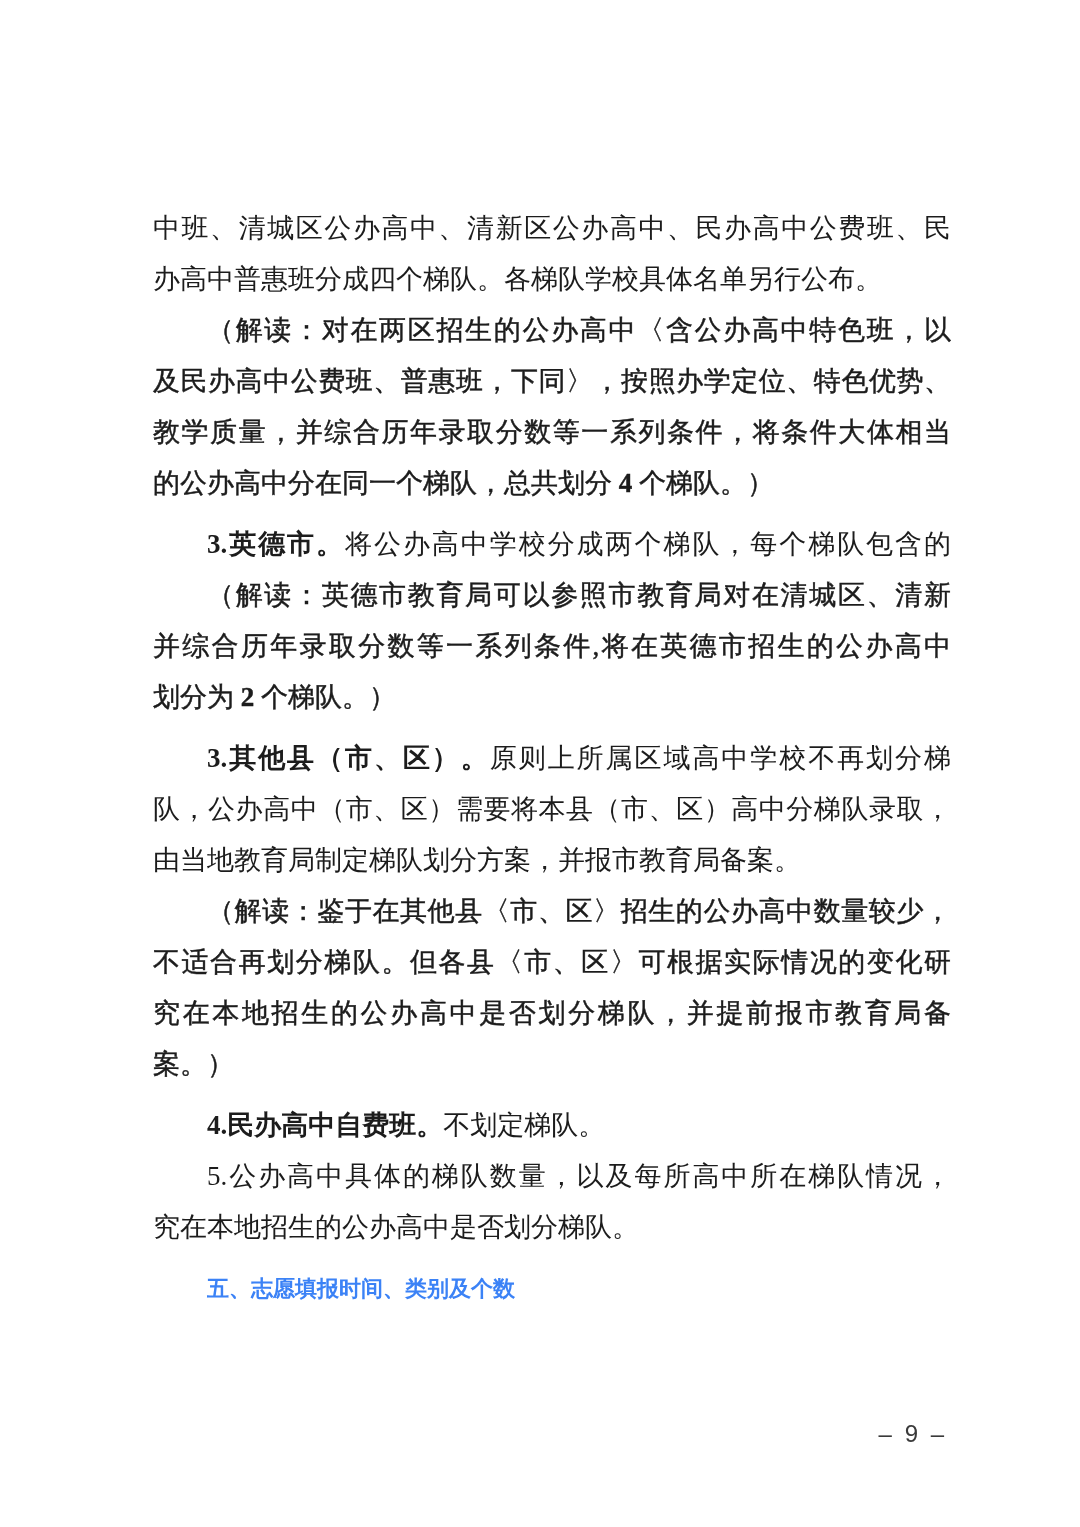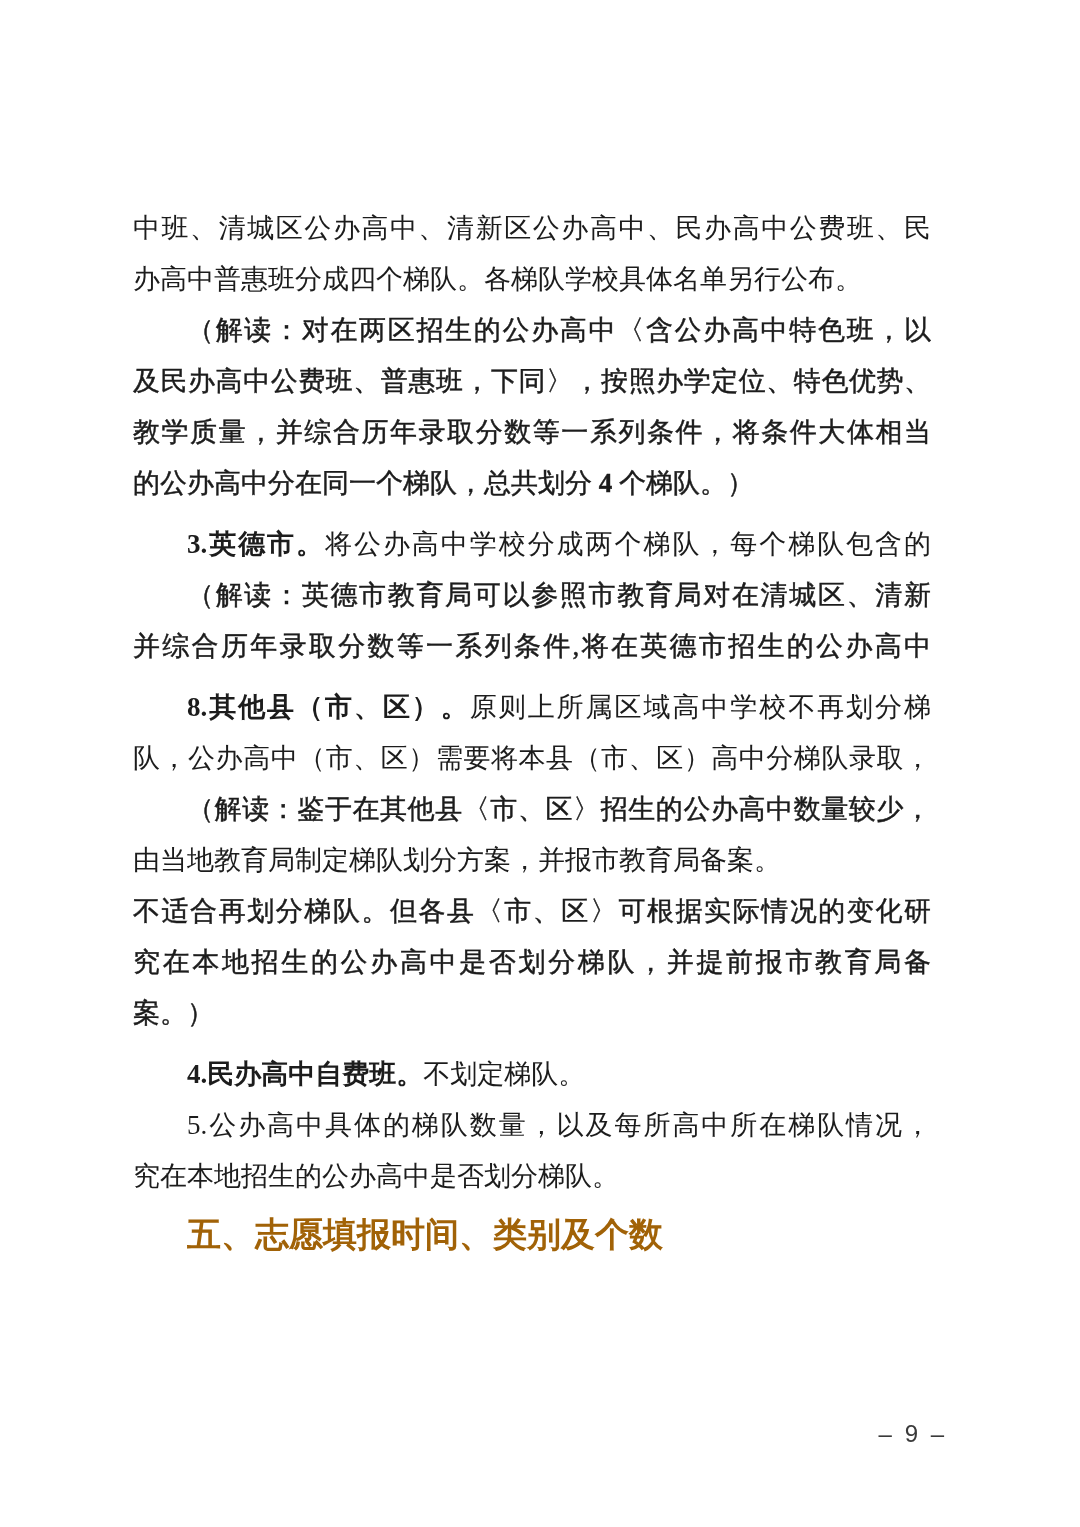--- a/index.html
+++ b/index.html
@@ -15,7 +15,7 @@
   }
   .textblock {
     position: absolute;
-    left: 133px;
+    left: 153px;
     top: 203px;
     width: 798px;
   }

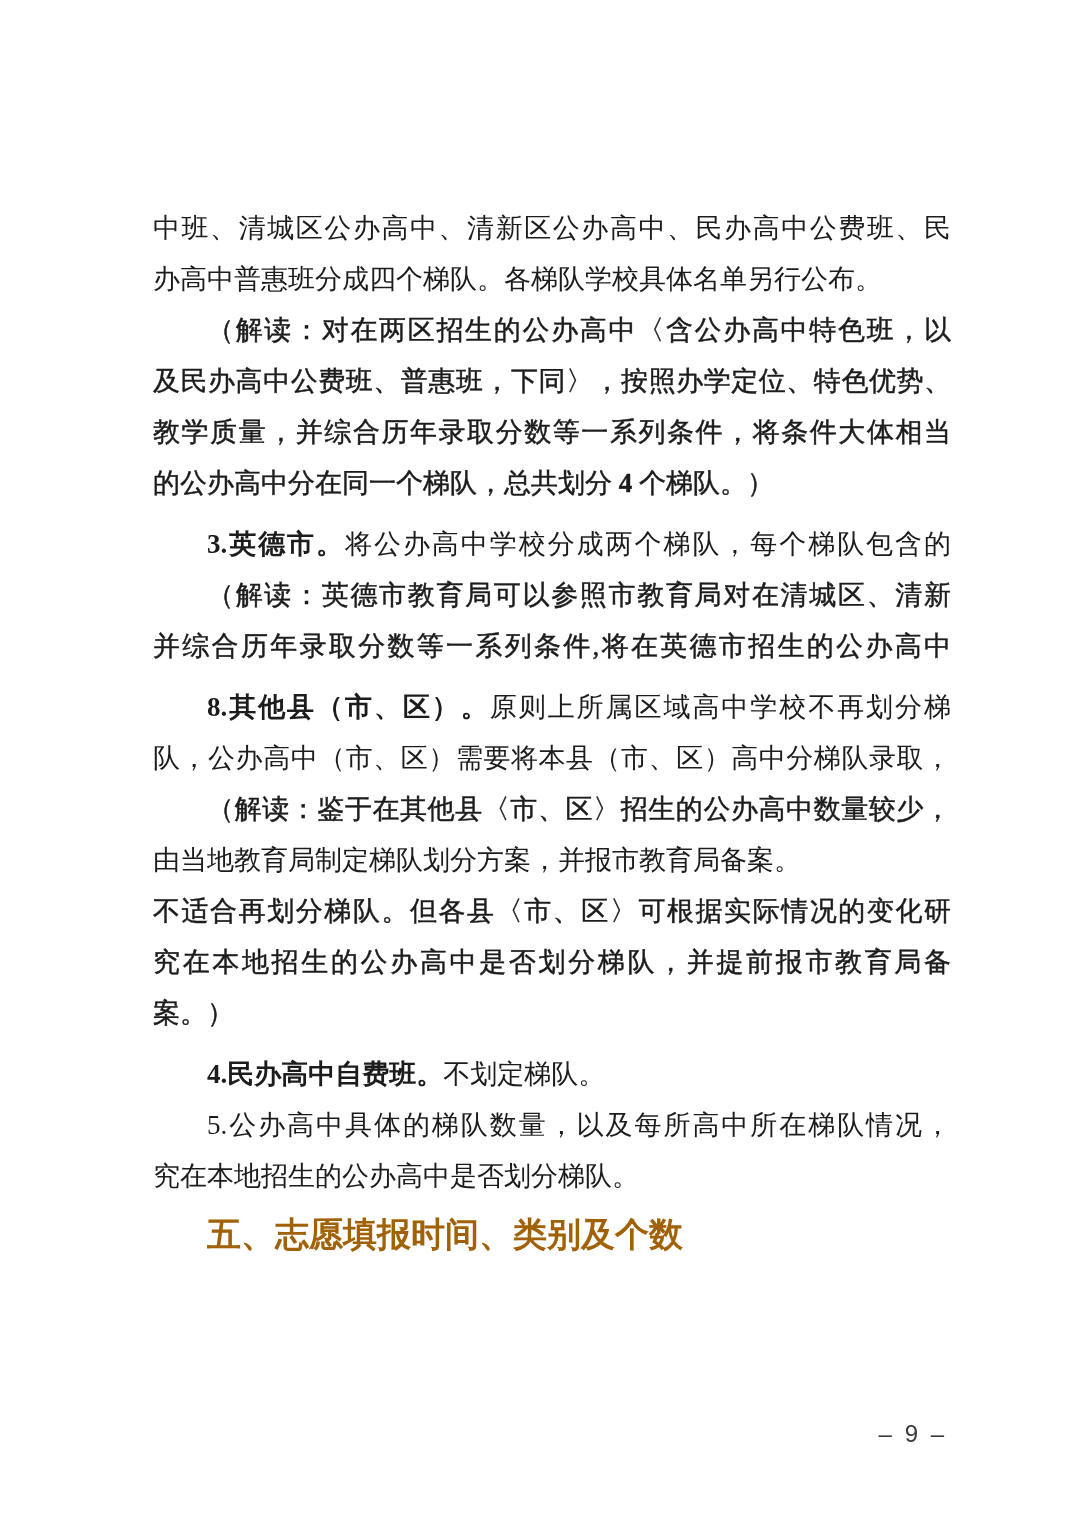--- a/index.html
+++ b/index.html
@@ -65,6 +65,7 @@
       <div class="line body indent fill gap"><span class="bold">3.英德市。</span><span>将公办高中学校分成两个梯队，每个梯队包含的</span></div>
       <div class="line jiedu indent fill"><span>（解读：英德市教育局可以参照市教育局对在清城区、清新</span></div>
       <div class="line jiedu fill"><span>并综合历年录取分数等一系列条件,将在英德市招生的公办高中</span></div>
+      <div class="line jiedu"><span>划分为 </span><span class="bold">2</span><span> 个梯队。）</span></div>
       <div class="line body indent fill gap"><span class="bold">8.其他县（市、区）。</span><span>原则上所属区域高中学校不再划分梯</span></div>
       <div class="line body fill"><span>队，公办高中（市、区）需要将本县（市、区）高中分梯队录取，</span></div>
       <div class="line jiedu indent fill"><span>（解读：鉴于在其他县〈市、区〉招生的公办高中数量较少，</span></div>

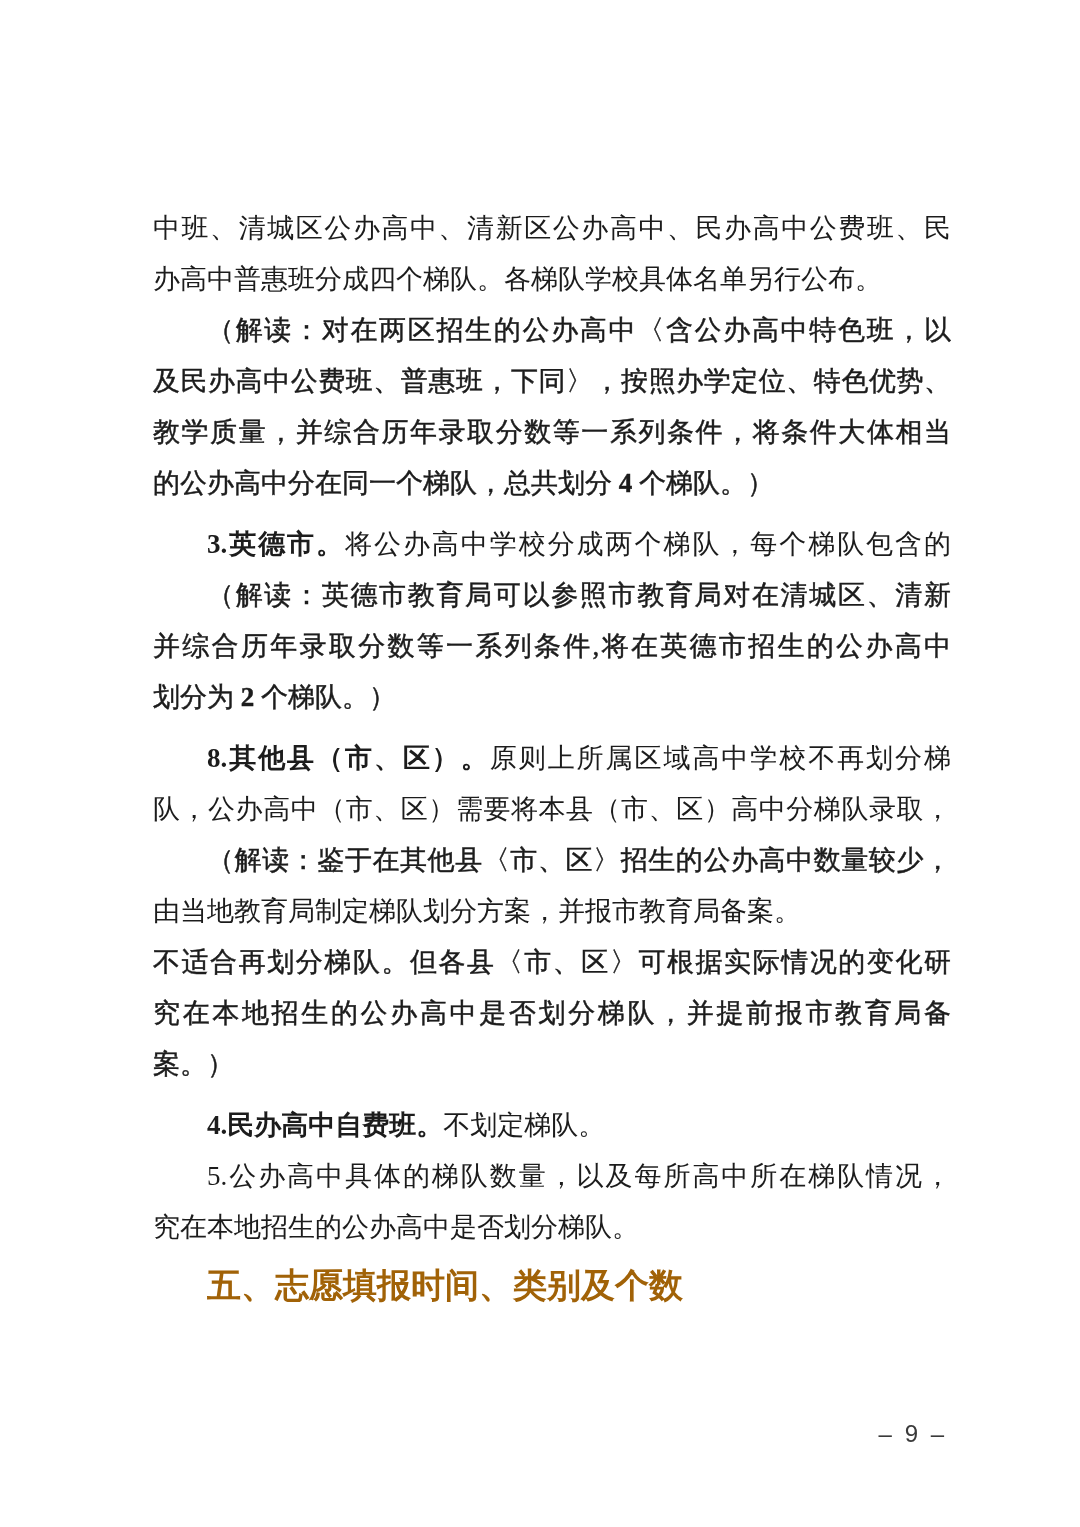--- a/index.html
+++ b/index.html
@@ -66,7 +66,7 @@
       <div class="line jiedu indent fill"><span>（解读：英德市教育局可以参照市教育局对在清城区、清新</span></div>
       <div class="line jiedu fill"><span>并综合历年录取分数等一系列条件,将在英德市招生的公办高中</span></div>
       <div class="line jiedu"><span>划分为 </span><span class="bold">2</span><span> 个梯队。）</span></div>
-      <div class="line body indent fill gap"><span class="bold">8.其他县（市、区）。</span><span>原则上所属区域高中学校不再划分梯</span></div>
+      <div class="line body indent fill gap"><span class="bold">3.其他县（市、区）。</span><span>原则上所属区域高中学校不再划分梯</span></div>
       <div class="line body fill"><span>队，公办高中（市、区）需要将本县（市、区）高中分梯队录取，</span></div>
       <div class="line jiedu indent fill"><span>（解读：鉴于在其他县〈市、区〉招生的公办高中数量较少，</span></div>
       <div class="line body"><span>由当地教育局制定梯队划分方案，并报市教育局备案。</span></div>

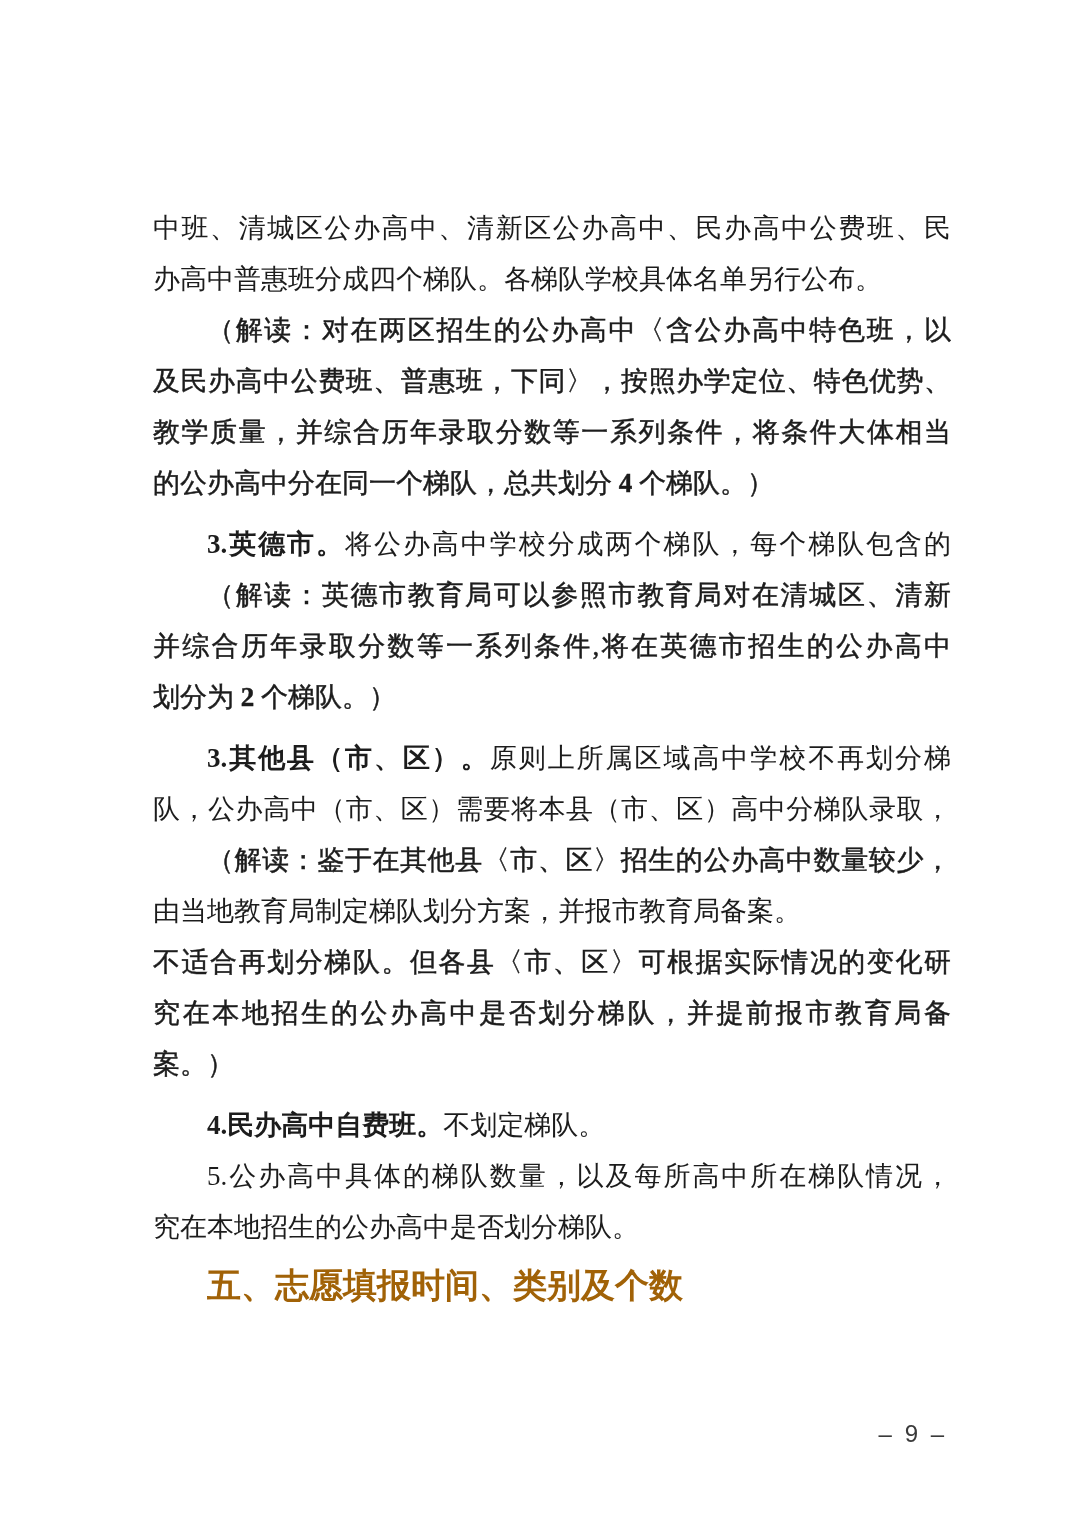--- a/index.html
+++ b/index.html
@@ -68,8 +68,8 @@
       <div class="line jiedu"><span>划分为 </span><span class="bold">2</span><span> 个梯队。）</span></div>
       <div class="line body indent fill gap"><span class="bold">3.其他县（市、区）。</span><span>原则上所属区域高中学校不再划分梯</span></div>
       <div class="line body fill"><span>队，公办高中（市、区）需要将本县（市、区）高中分梯队录取，</span></div>
+      <div class="line body"><span>由当地教育局制定梯队划分方案，并报市教育局备案。</span></div>
       <div class="line jiedu indent fill"><span>（解读：鉴于在其他县〈市、区〉招生的公办高中数量较少，</span></div>
-      <div class="line body"><span>由当地教育局制定梯队划分方案，并报市教育局备案。</span></div>
       <div class="line jiedu fill"><span>不适合再划分梯队。但各县〈市、区〉可根据实际情况的变化研</span></div>
       <div class="line jiedu fill"><span>究在本地招生的公办高中是否划分梯队，并提前报市教育局备</span></div>
       <div class="line jiedu"><span>案。）</span></div>

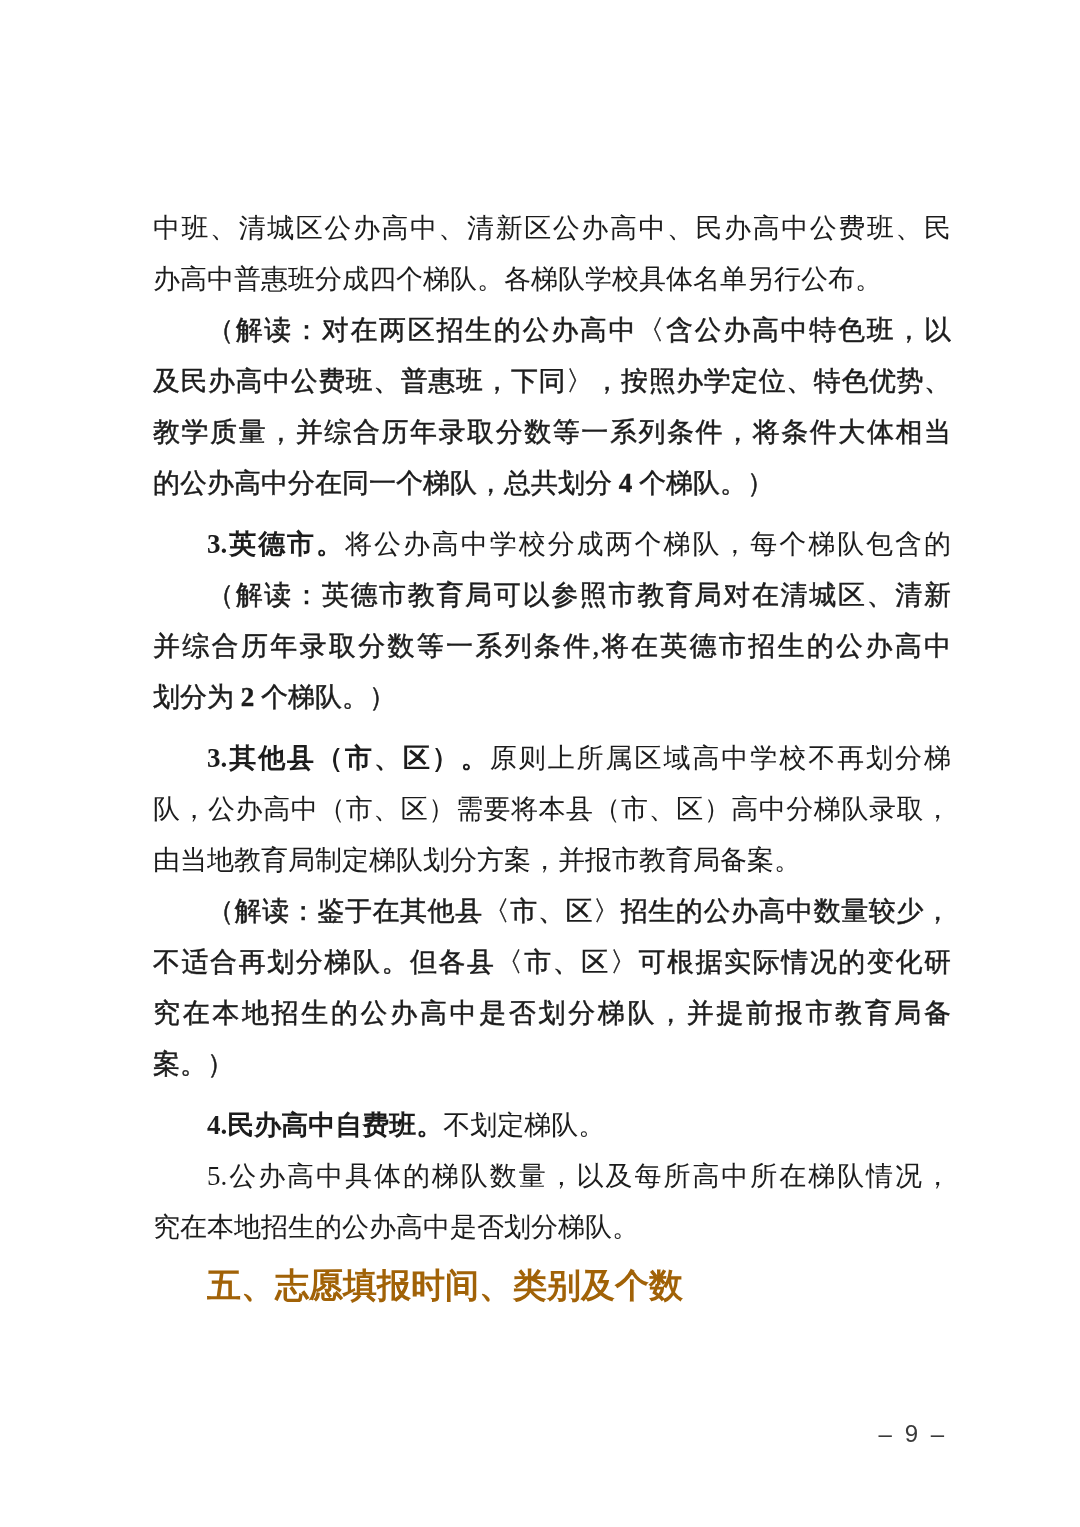--- a/index.html
+++ b/index.html
@@ -35,10 +35,10 @@
   .line.gap { margin-top: 10px; }
   .line.jiedu { -webkit-text-stroke: 0.45px currentColor; }
   .line.heading {
-    font-family: Liberation Mono, monospace;
+    font-family: Liberation Sans, sans-serif;
     font-weight: bold;
-    font-size: 34px;
-    color: #a16207;
+    font-size: 22px;
+    color: #3b82f6;
   }
   .bold { font-weight: bold; }
   .footer-page {

